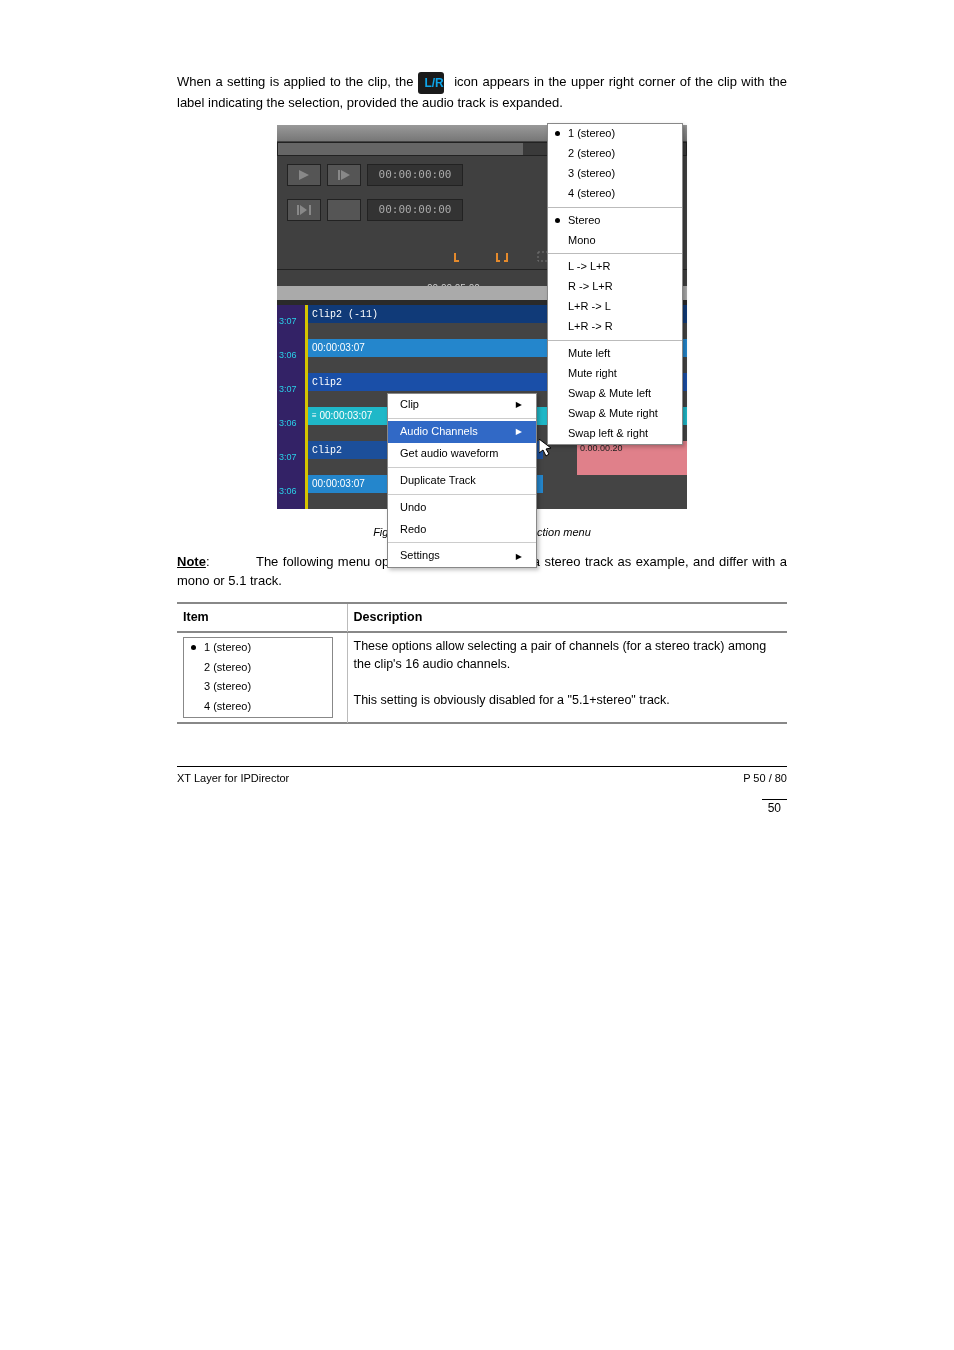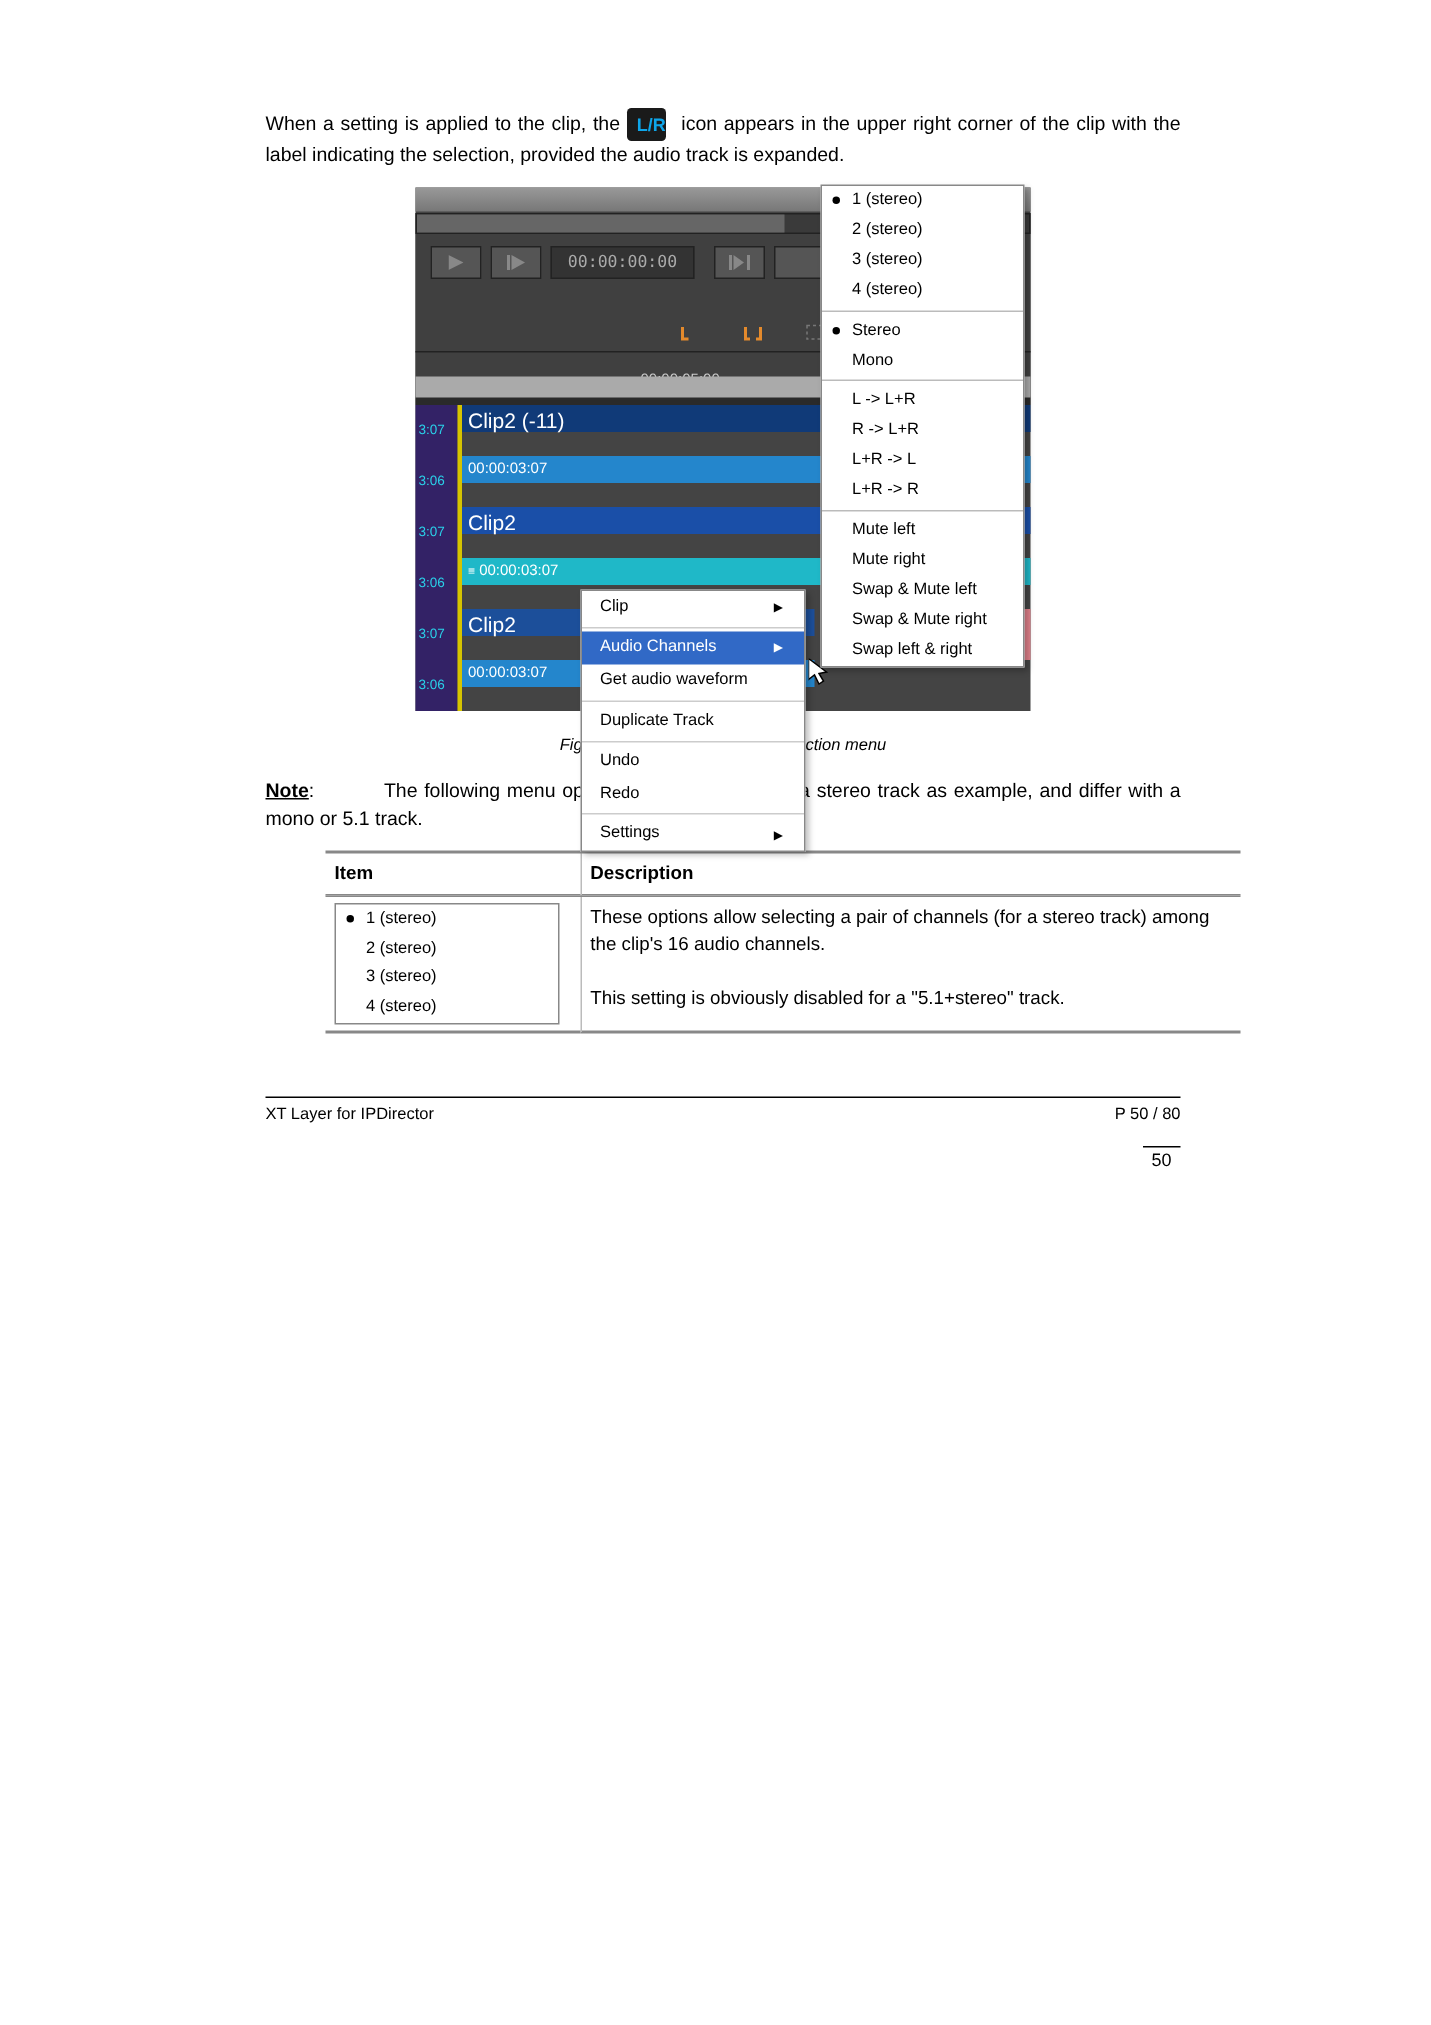--- a/index.html
+++ b/index.html
@@ -74,7 +74,7 @@
     width: 96px; height:22px; background:#333; border:1px solid #222; color:#aaa;
     display:flex; align-items:center; justify-content:center; font-family: monospace; font-size:11px;
   }
-  .trans-col { display:flex; flex-direction:row; gap:13px; }
+  .trans-col { display:flex; flex-direction:column; gap:13px; }
   .trans-row { display:flex; gap:6px; align-items:center; }
   .toolbar {
     background:#404040; padding:8px 10px 6px 10px; display:flex; gap:28px; align-items:center; justify-content:flex-end;

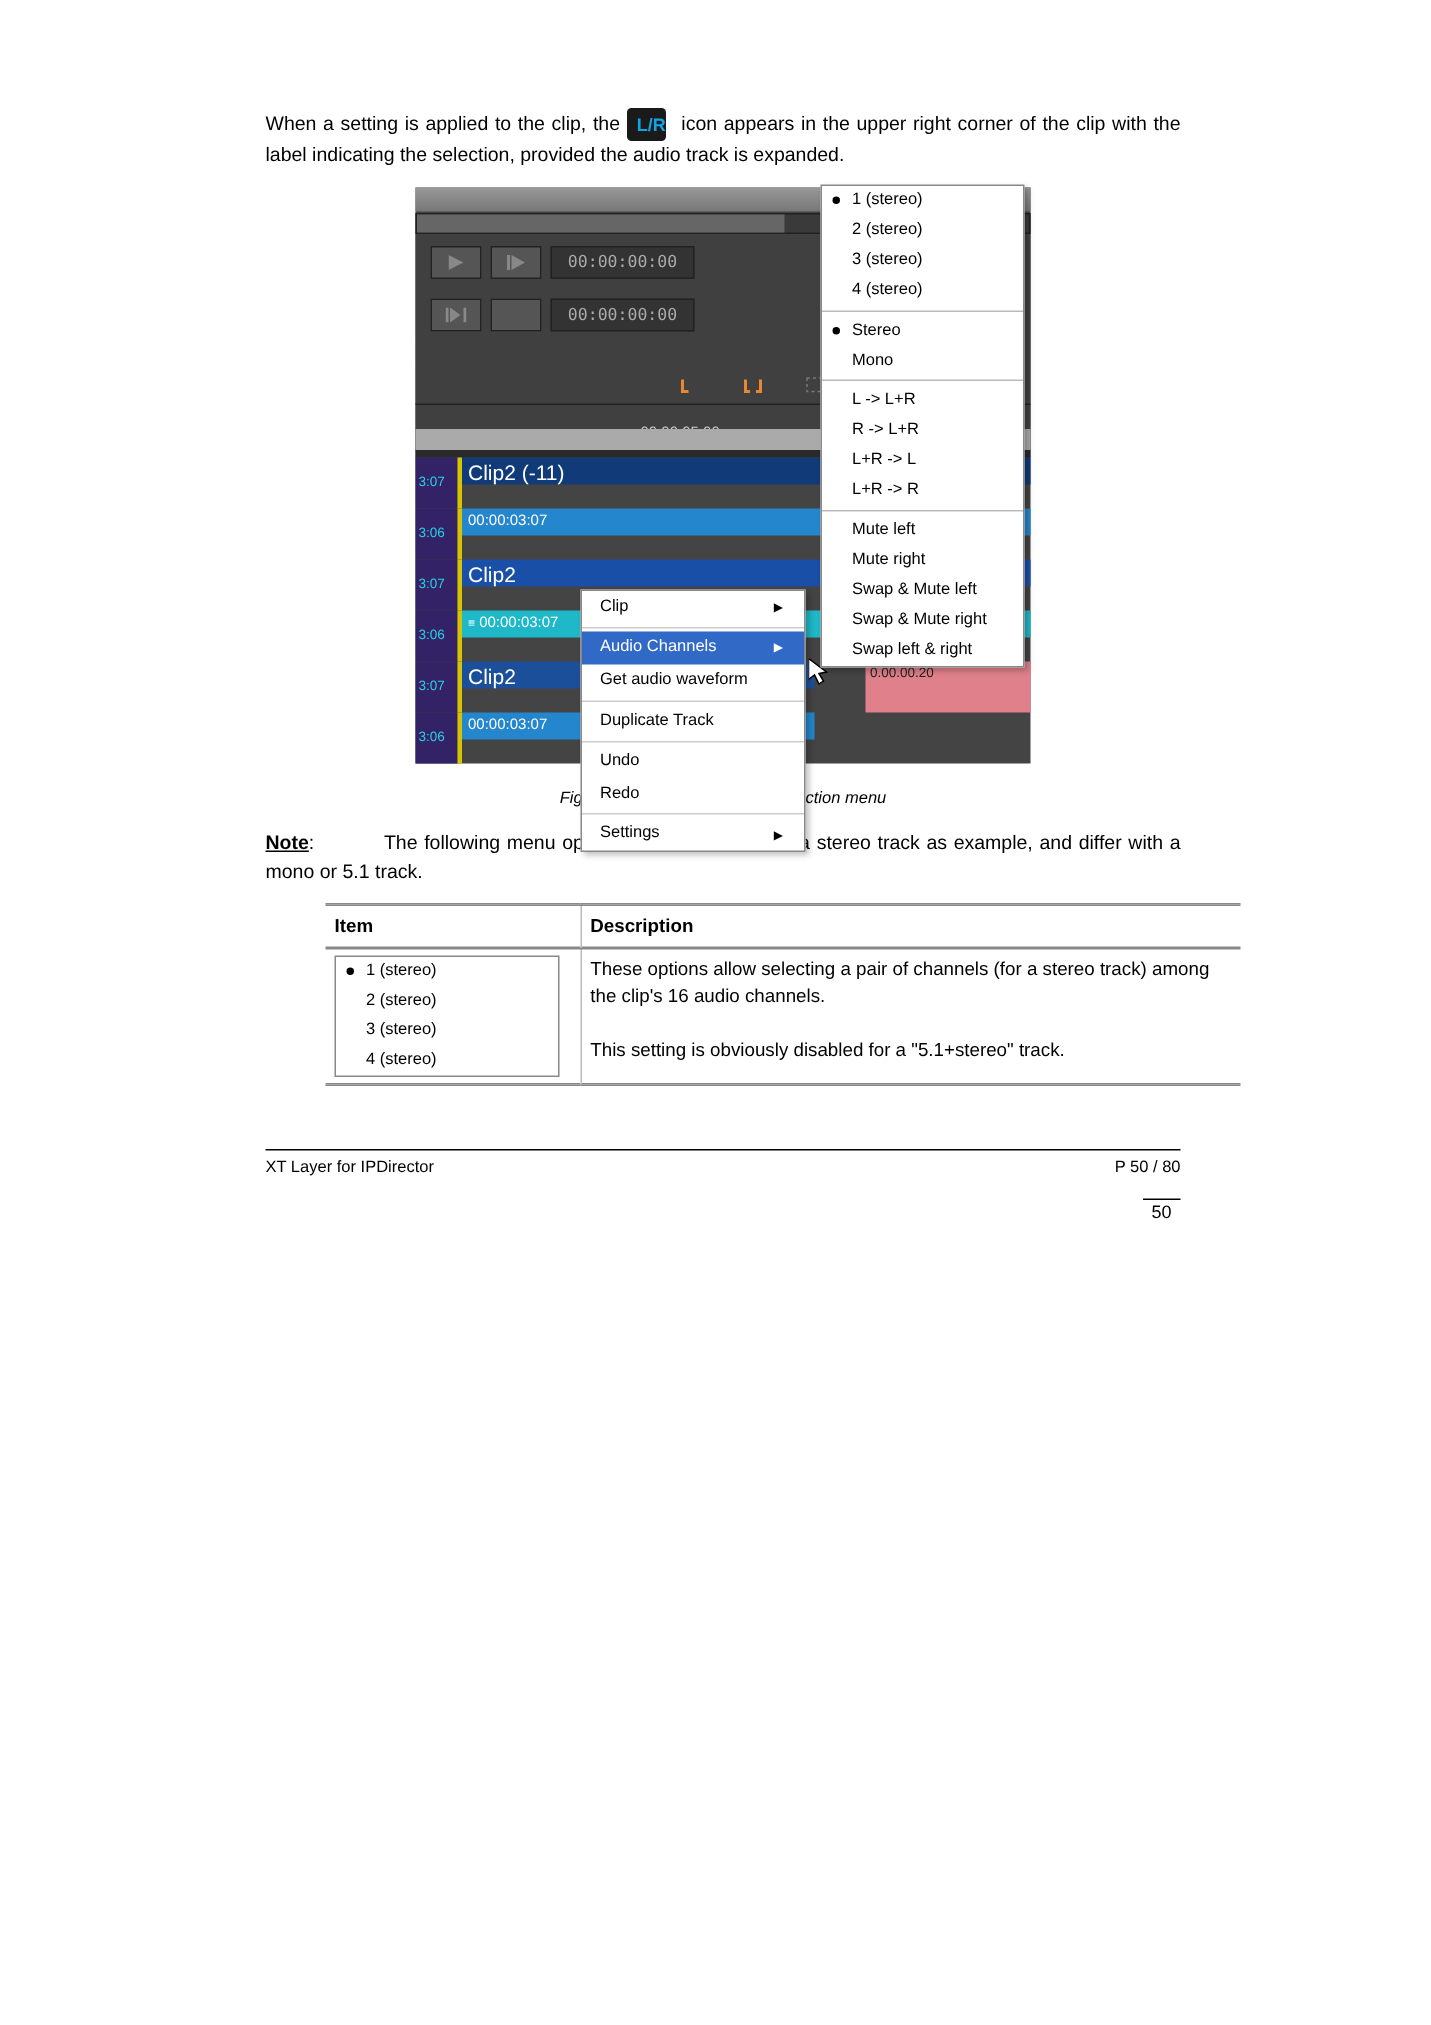--- a/index.html
+++ b/index.html
@@ -89,7 +89,7 @@
   .track-row { display:flex; height:34px; }
   .track-tc { width:28px; background:#326; color:#2ad0e8; font-size:9px; display:flex; align-items:center; padding-left:2px; }
   .track-main { flex:1; position:relative; }
-  .clip-top { background:#103a78; color:#fff; height:18px; display:flex; align-items:flex-start; padding:0 4px; font-size:14px; justify-content:space-between;}
+  .clip-top { background:#103a78; color:#fff; height:18px; display:flex; align-items:flex-end; padding:0 4px; font-size:10px; justify-content:space-between;font-family:Liberation Mono, monospace;}
   .clip-bot { background:#2486cc; color:#fff; height:18px; display:flex; align-items:center; padding:0 4px; font-size:10px;}
   .clip-bot.cyan { background:#1fb8c8; }
   .clip-pink { position:absolute; right:0; top:0; width:110px; height:100%;

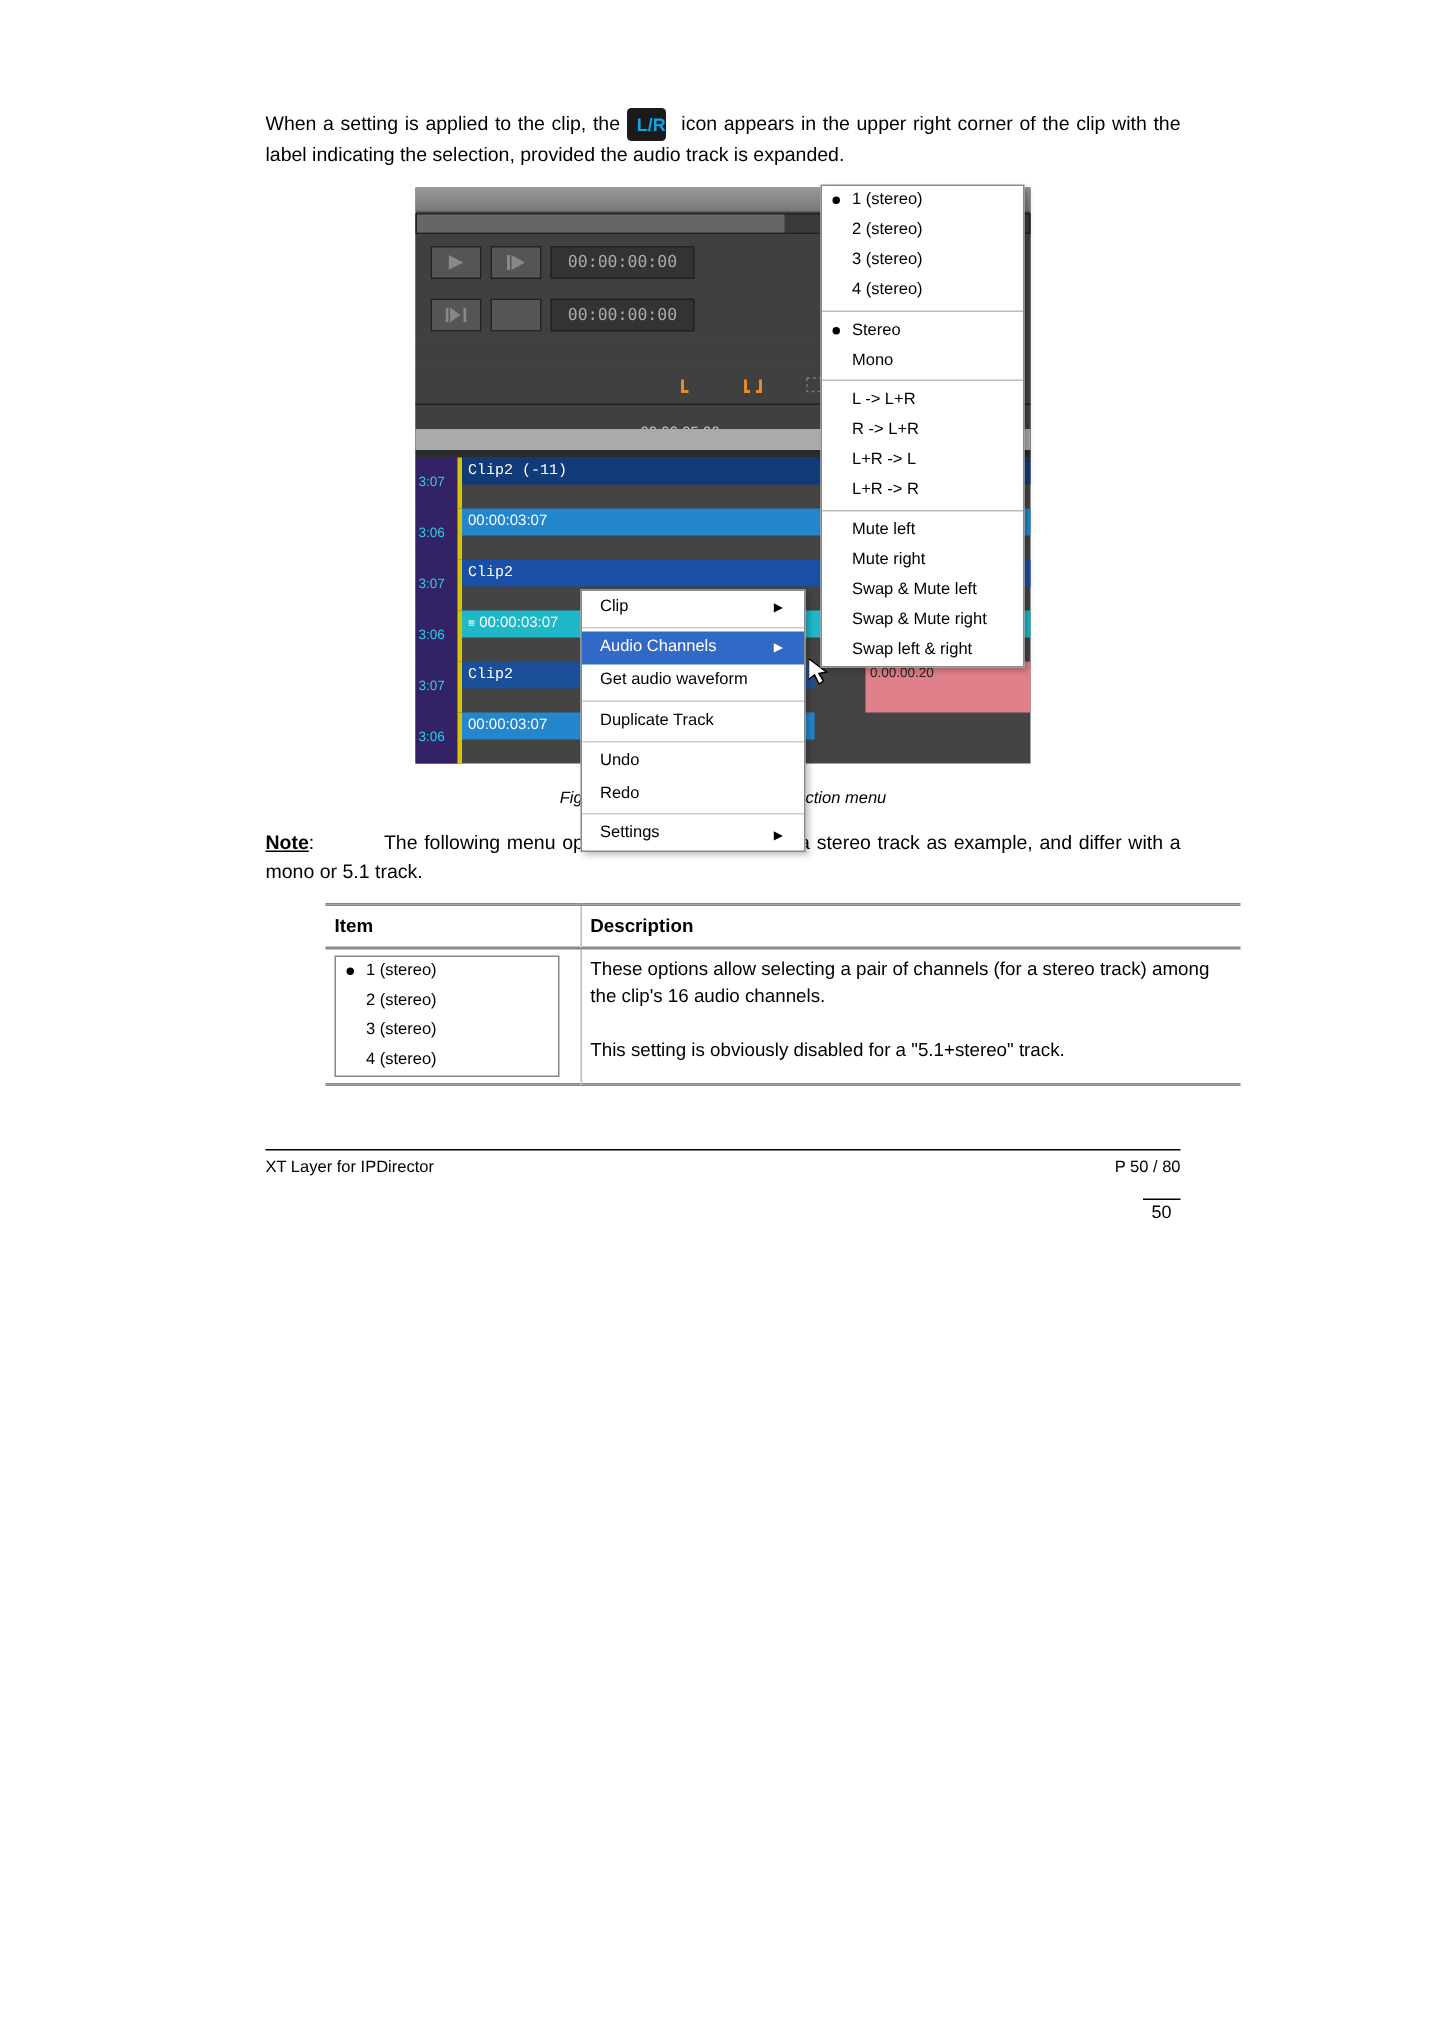--- a/index.html
+++ b/index.html
@@ -122,7 +122,7 @@
   }
   .cursor svg { display:block; }
 
-  table.legend { border-collapse:collapse; width:100%; margin-top:10px; font-size:12.5px;margin-left:40px; }
+  table.legend { border-collapse:collapse; width:100%; margin-top:10px; font-size:12.5px; }
   table.legend td { vertical-align:top; padding:4px 6px; }
   table.legend td.left { width:170px; border-right:1px solid #bbb; }
   table.legend tr.divider td { border-top:1px solid #888; border-bottom:1px solid #888; padding:0; }

